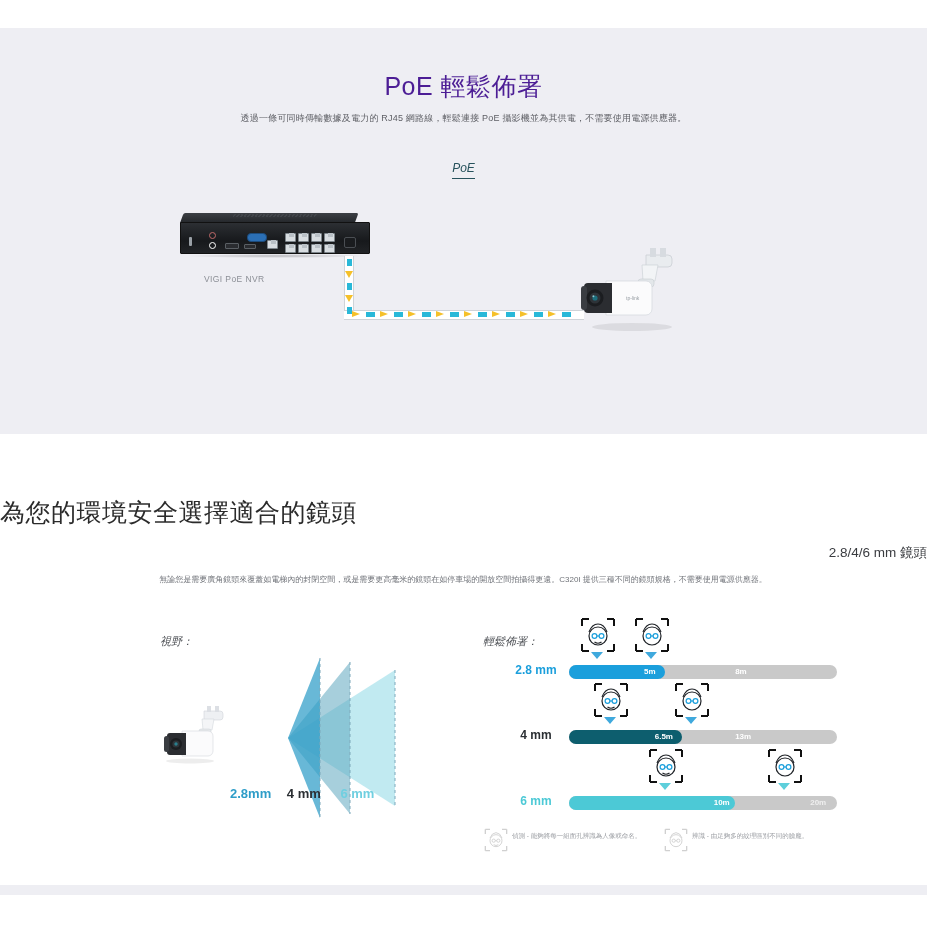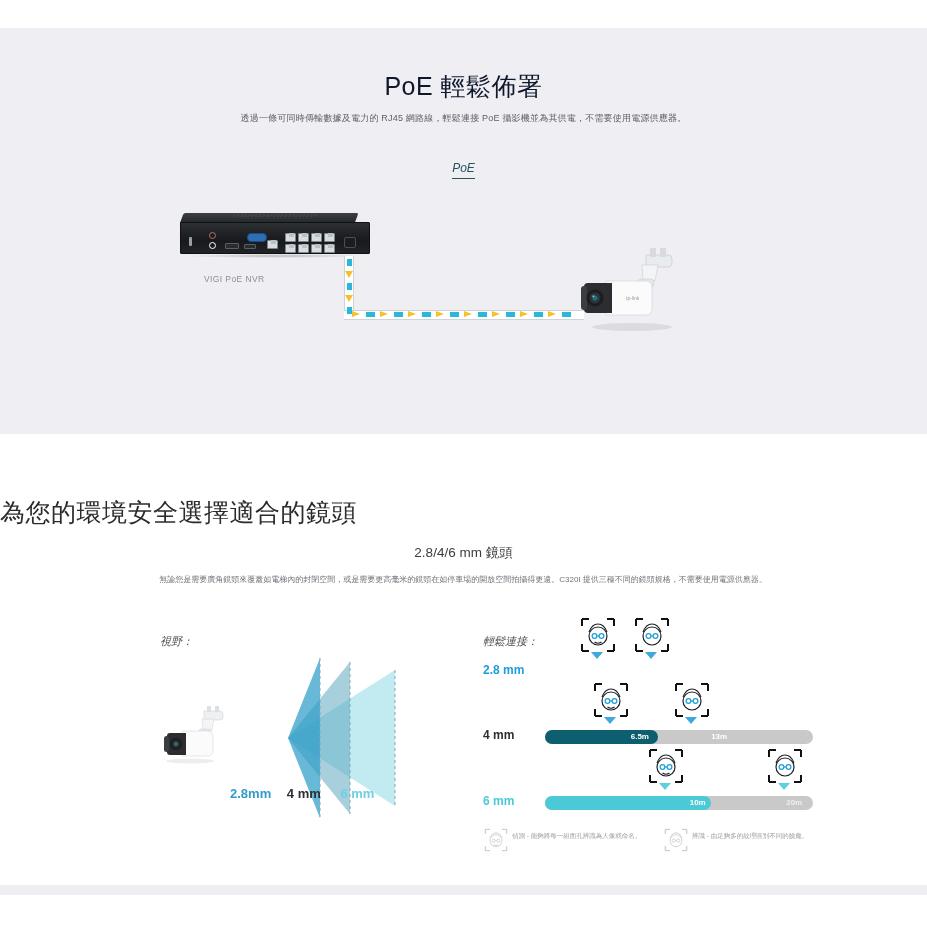--- a/index.html
+++ b/index.html
@@ -20,7 +20,7 @@
   .poe-title {
     position: absolute; left: 0; top: 42px; width: 927px;
     text-align: center;
-    font-size: 25px; font-weight: 400; color: #0f172a;
+    font-size: 25px; font-weight: 400; color: #4c1d95;
     letter-spacing: .5px;
   }
   .poe-sub {

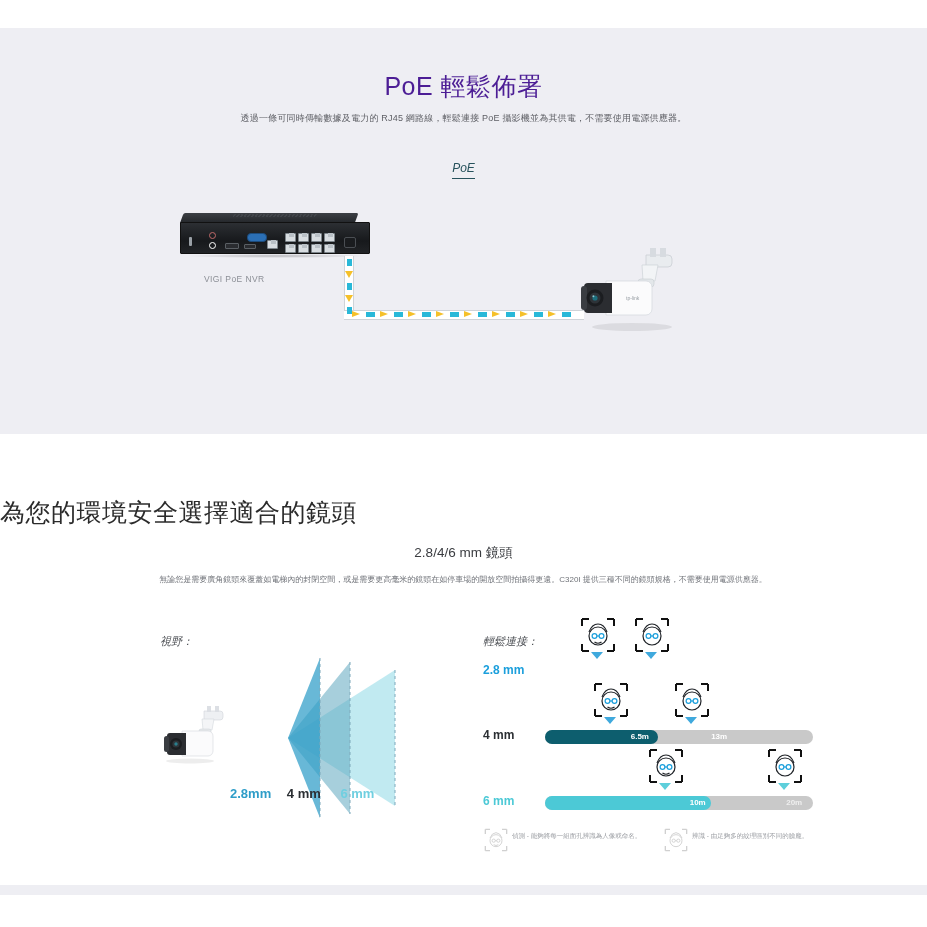--- a/index.html
+++ b/index.html
@@ -112,7 +112,7 @@
     font-size: 25px; color: #2b2b2b; font-weight: 400; letter-spacing: .5px;
   }
   .lens-sub {
-    position: absolute; left: 0; top: 110px; width: 927px; text-align: center;
+    position: absolute; left: 0; top: 110px; width: 927px; text-align: right;
     font-size: 13.5px; color: #3a3c40;
   }
   .lens-desc {

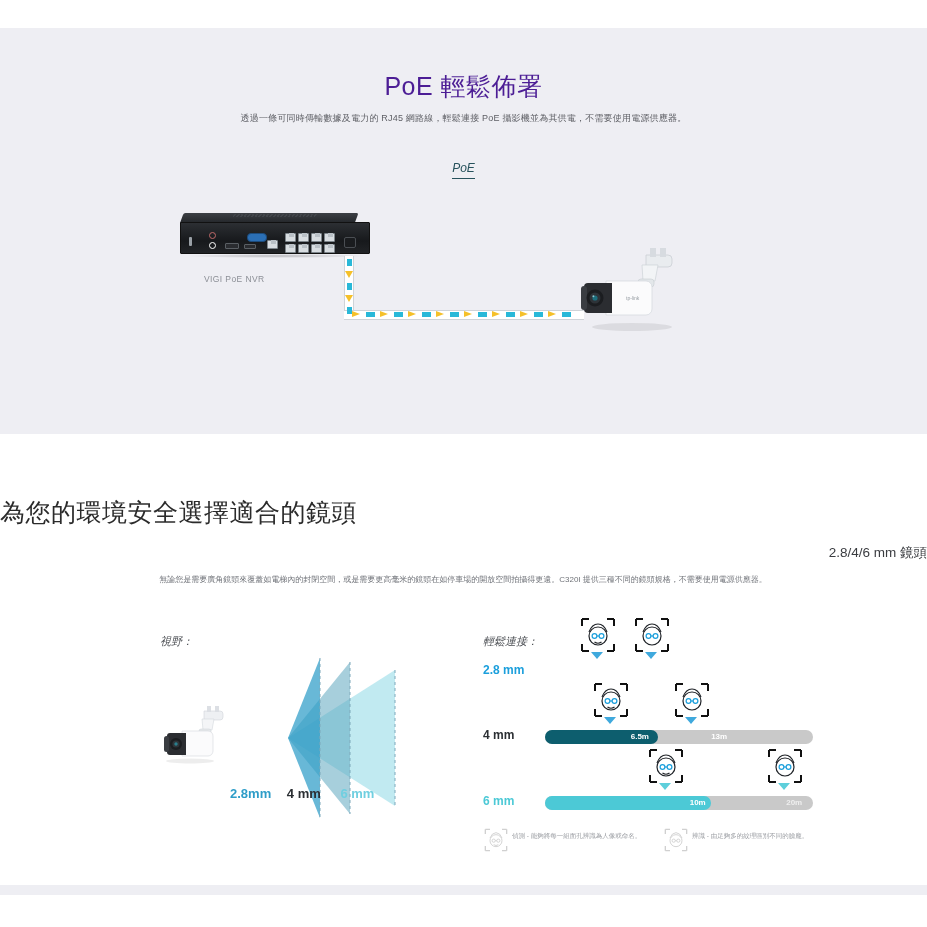--- a/index.html
+++ b/index.html
@@ -277,7 +277,7 @@
     <span style="color:#6fcfe0;margin-left:16px;">6 mm</span>
   </div>
 
-  <div class="dist-label">輕鬆連接：</div>
+  <div class="dist-label">輕鬆佈署：</div>
 
   <div class="dist-row" style="top:663px;">
     <div class="dist-mm" style="color:#1b9fdc;">2.8 mm</div>

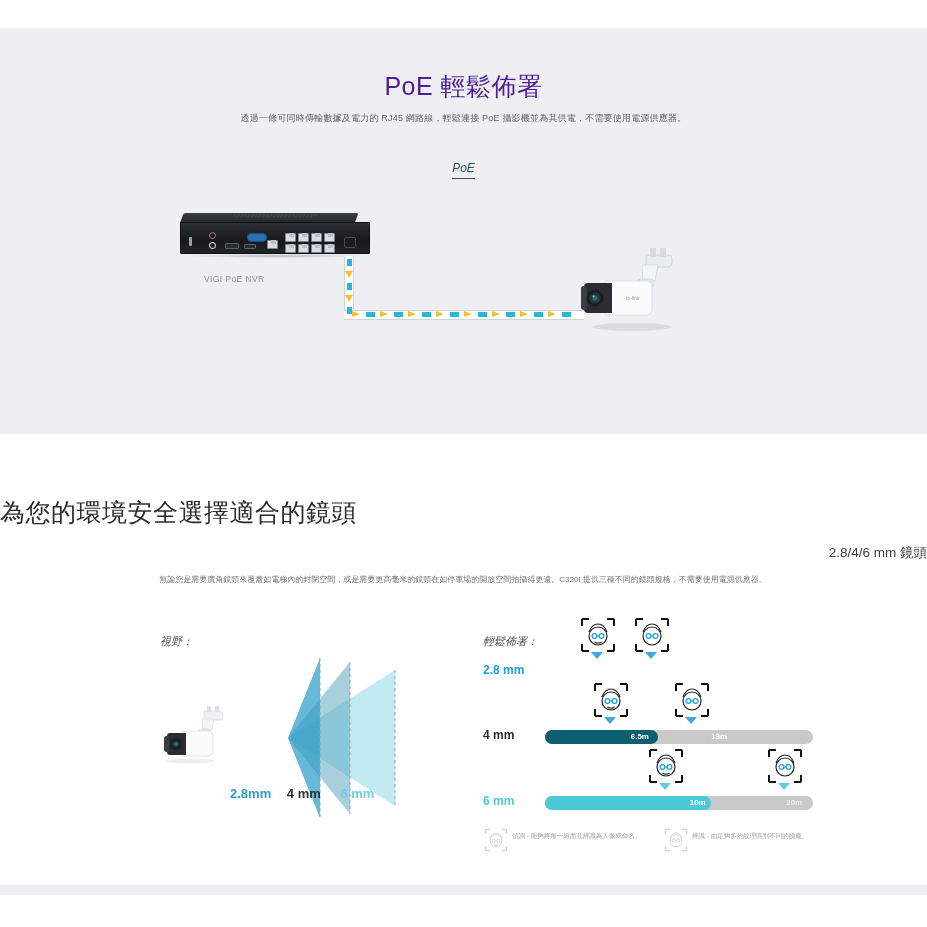--- a/index.html
+++ b/index.html
@@ -129,7 +129,7 @@
 
   
   .dist-label { position: absolute; left: 483px; top: 634px; font-size: 11px; font-style: italic; color: #4b4e53; }
-  .dist-row { position: absolute; left: 483px; width: 330px; height: 18px; }
+  .dist-row { position: absolute; left: 507px; width: 330px; height: 18px; text-align: center; }
   .dist-mm { position: absolute; left: 0; top: 0; width: 58px; font-size: 12px; font-weight: bold; }
   .track { position: absolute; left: 62px; top: 2px; width: 268px; height: 14px; background: #c9c9c9; border-radius: 7px; }
   .fill  { position: absolute; left: 0; top: 0; height: 14px; border-radius: 7px; }

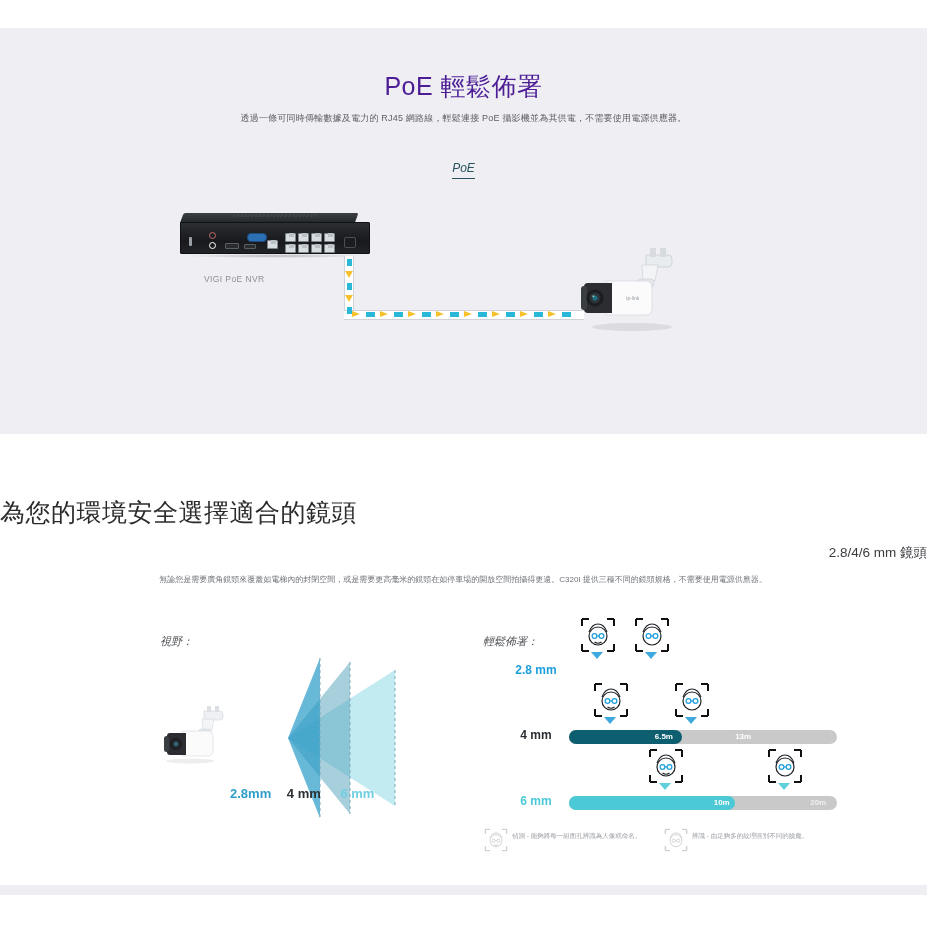--- a/index.html
+++ b/index.html
@@ -281,6 +281,11 @@
 
   <div class="dist-row" style="top:663px;">
     <div class="dist-mm" style="color:#1b9fdc;">2.8 mm</div>
+    <div class="track">
+      <div class="fill" style="width:36%;background:#1b9fdc;"></div>
+      <div class="tick-txt" style="left:28%;">5m</div>
+      <div class="tick-txt" style="left:62%;">8m</div>
+    </div>
   </div>
   <div class="caret" style="left:591px;top:652px;border-top:7px solid #3fa9dd;"></div>
   <div class="caret" style="left:645px;top:652px;border-top:7px solid #3fa9dd;"></div>

